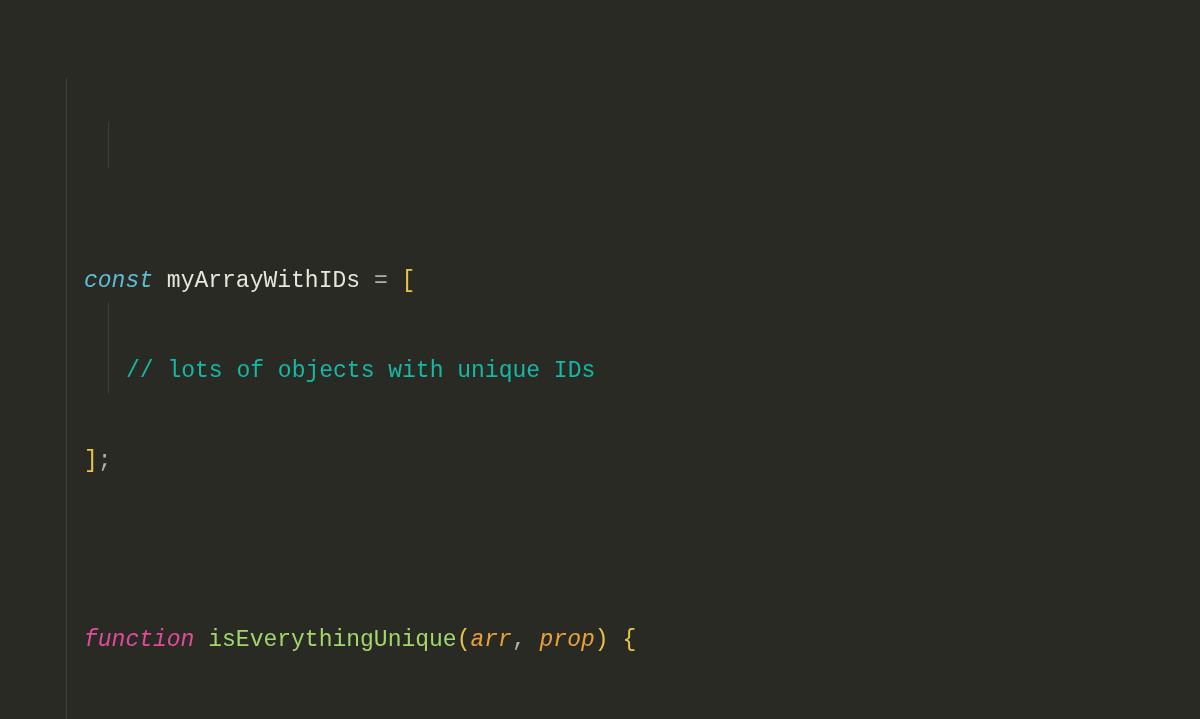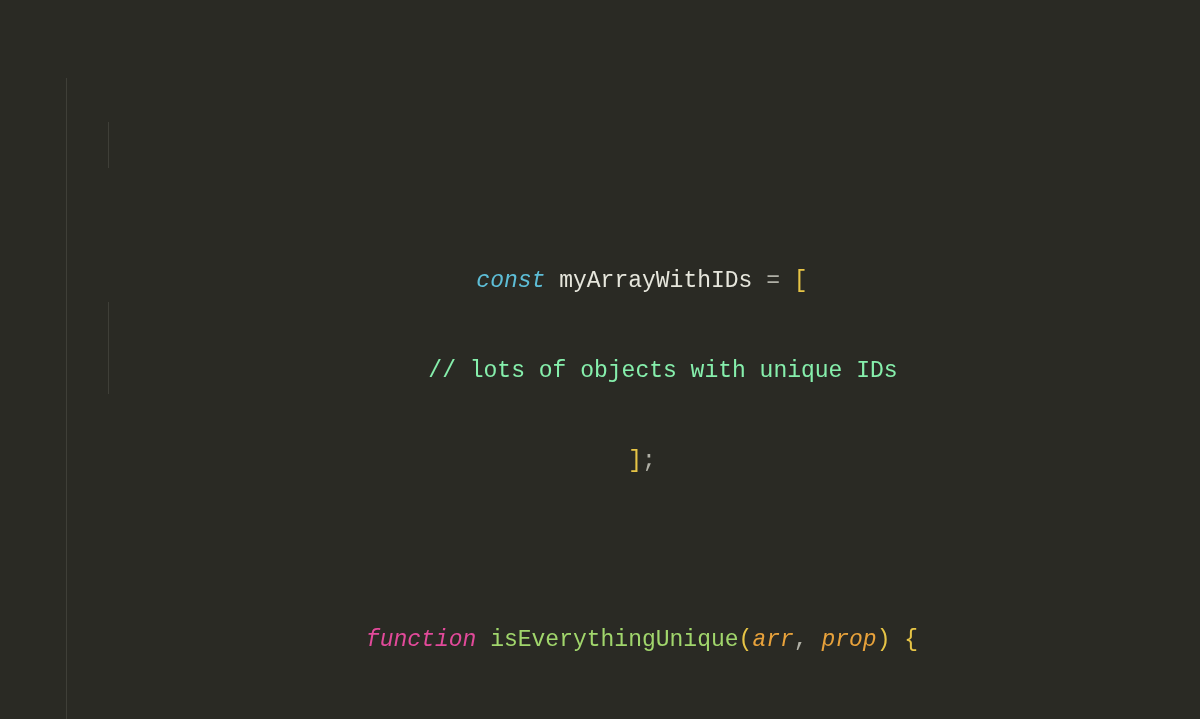--- a/index.html
+++ b/index.html
@@ -33,7 +33,7 @@
     width: 1px;
     background: rgba(160,160,150,0.18);
   }
-  .ln { display: block; padding-left: 12px; text-align: center; }
+  .ln { display: block; padding-left: 12px; }
   .indent1 { padding-left: 54px; }
 
   .kw-const  { color: #5dbdd6; font-style: italic; }

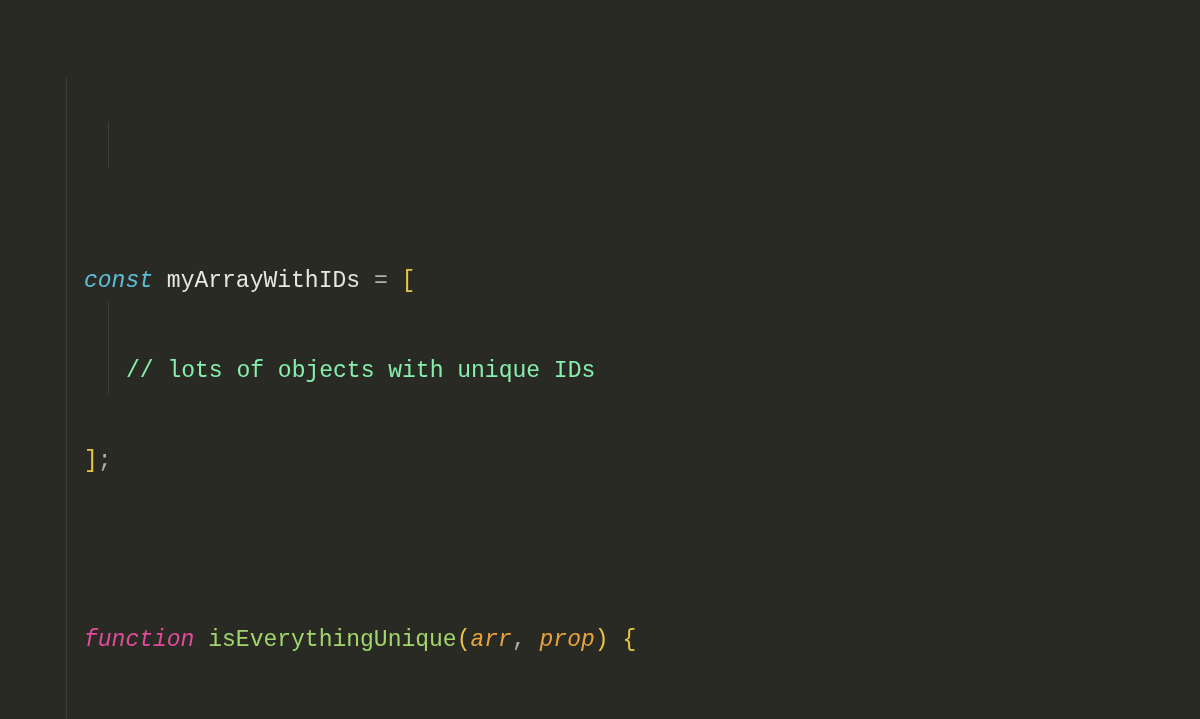--- a/index.html
+++ b/index.html
@@ -41,7 +41,7 @@
   .ident     { color: #e6e6dc; }
   .fn-name   { color: #a1d66c; }
   .param     { color: #e8a23b; font-style: italic; }
-  .comment   { color: #86efac; }
+  .comment   { color: #14b8a6; }
   .punct     { color: #b0b0a6; }
   .brkt-y    { color: #e6c446; }
   .op        { color: #b0b0a6; }

